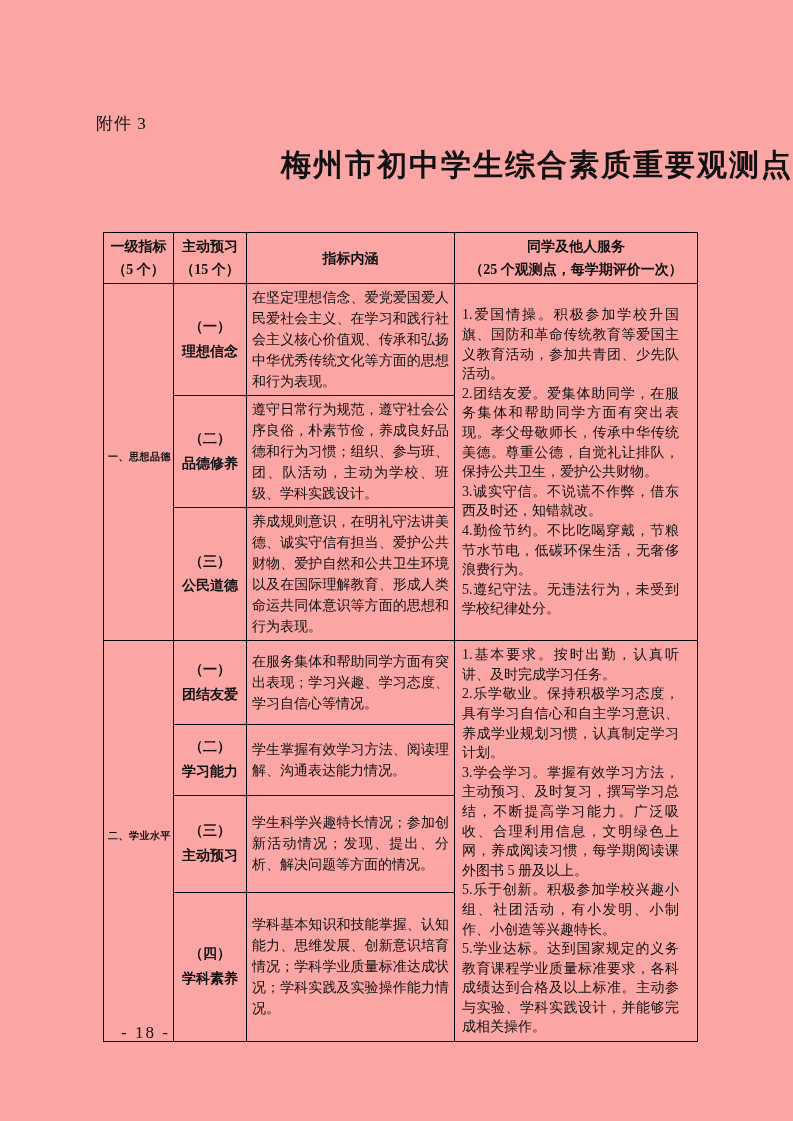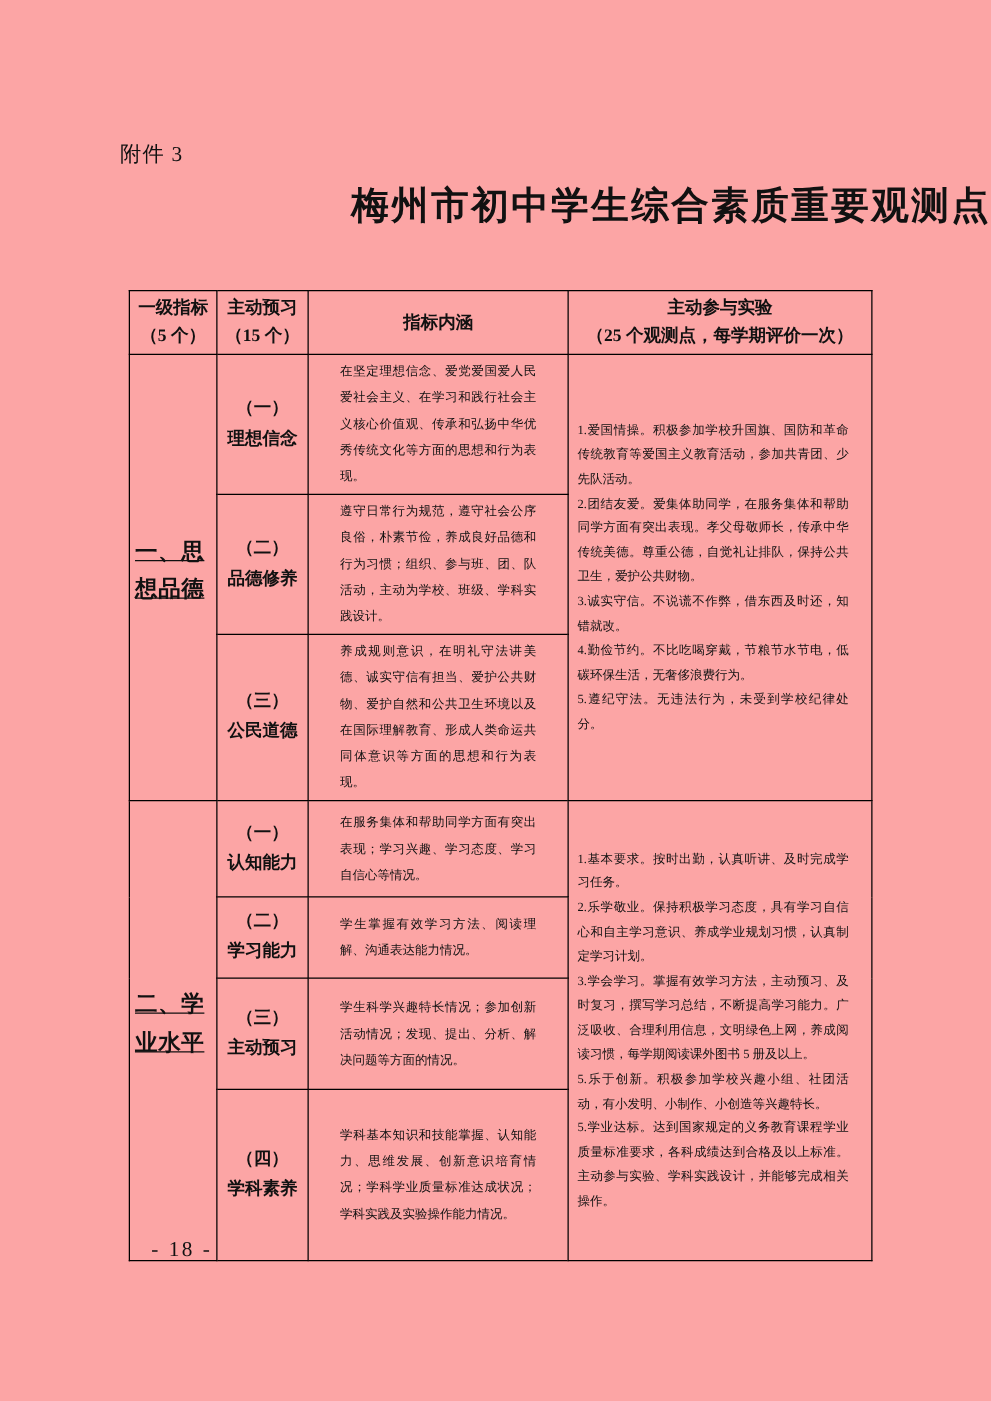--- a/index.html
+++ b/index.html
@@ -94,7 +94,7 @@
         <div>指标内涵</div>
       </th>
       <th class="hcell">
-        <div>主动参与实验</div>
+        <div>同学及他人服务</div>
         <div>（25 个观测点，每学期评价一次）</div>
       </th>
     </tr>

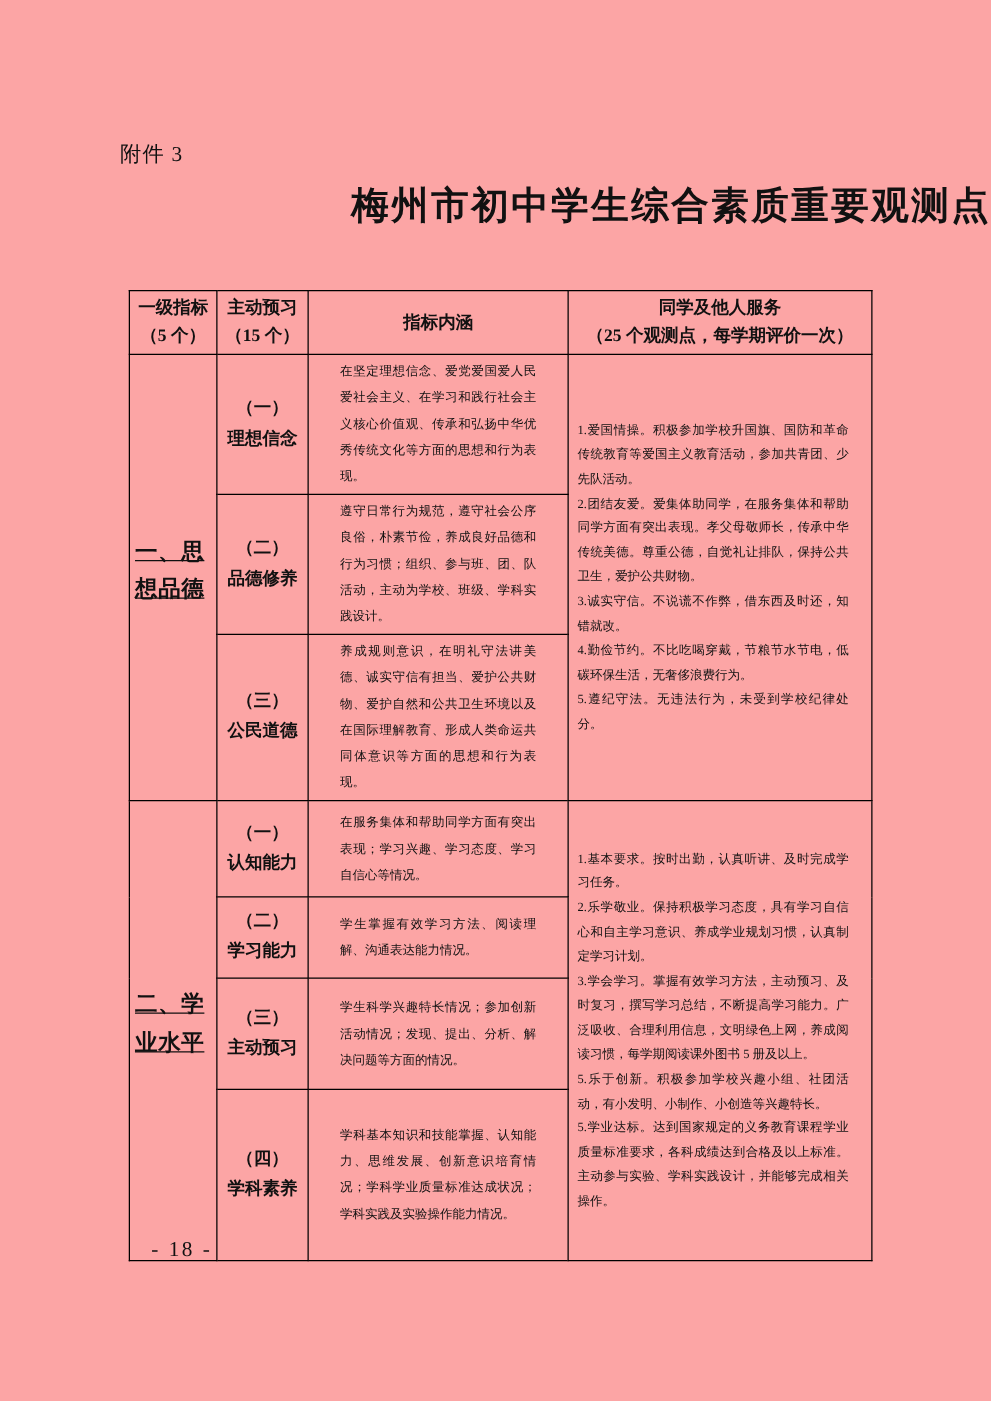--- a/index.html
+++ b/index.html
@@ -45,7 +45,7 @@
     text-align:center;padding:2px 2px;
   }
   td.meaning{
-    font-size:10px;padding:3px 25px;
+    font-size:14px;padding:3px 5px;
   }
   .cell-content{
     line-height:21px;text-align:justify;text-justify:inter-ideograph;

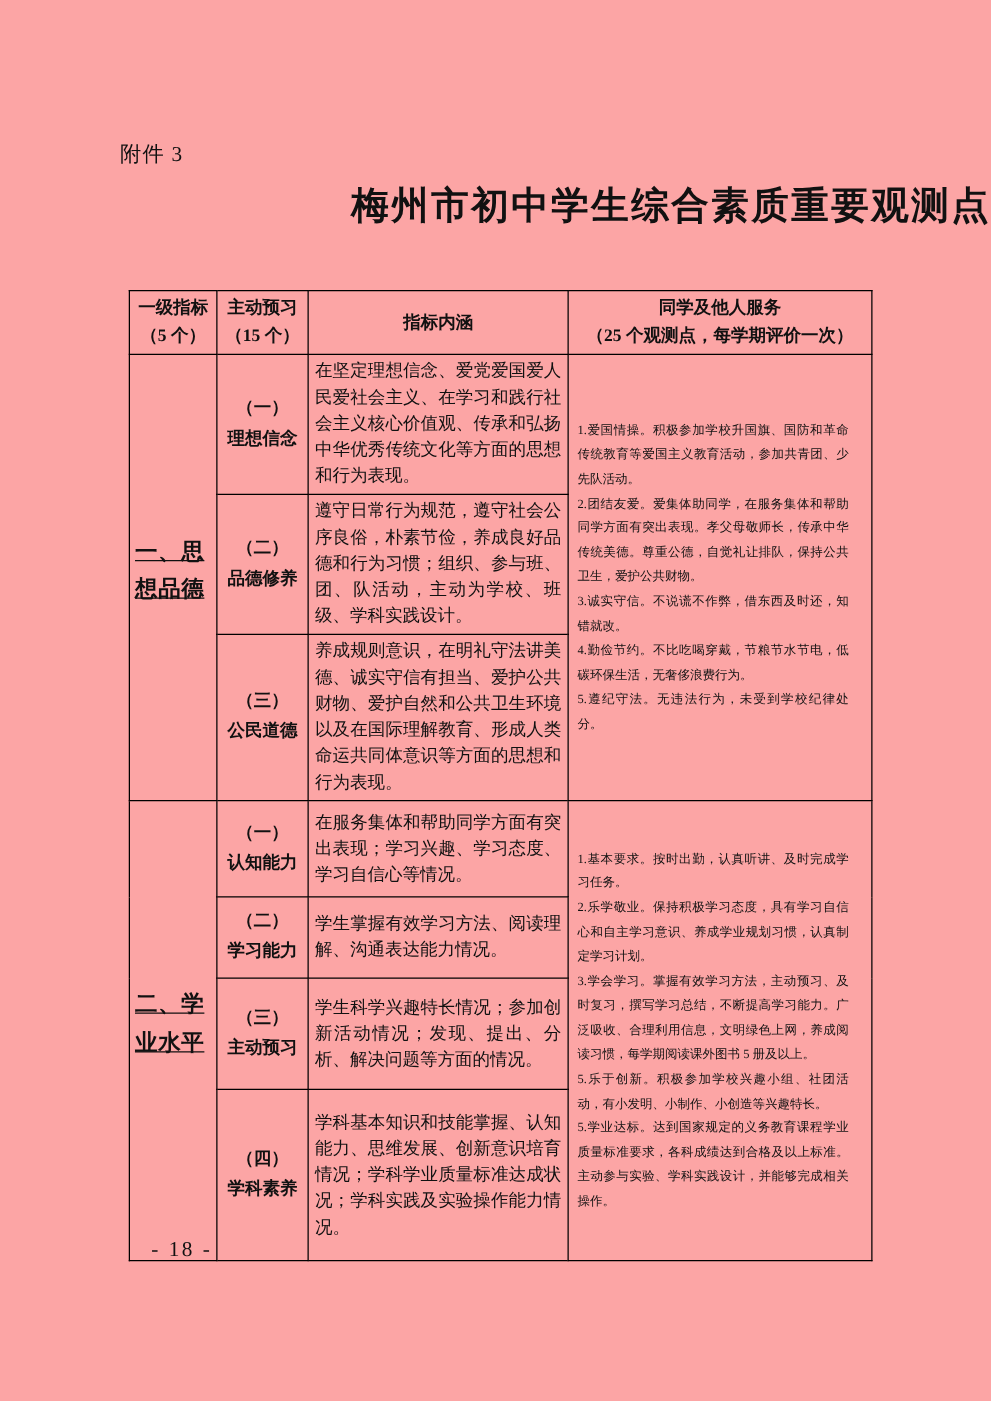--- a/index.html
+++ b/index.html
@@ -51,7 +51,7 @@
     line-height:21px;text-align:justify;text-justify:inter-ideograph;
   }
   td.obs{
-    font-size:10px;padding:4px 18px 4px 7px;
+    font-size:14px;padding:4px 18px 4px 7px;
   }
   .obs p{
     margin:0;line-height:19.6px;text-align:justify;text-justify:inter-ideograph;

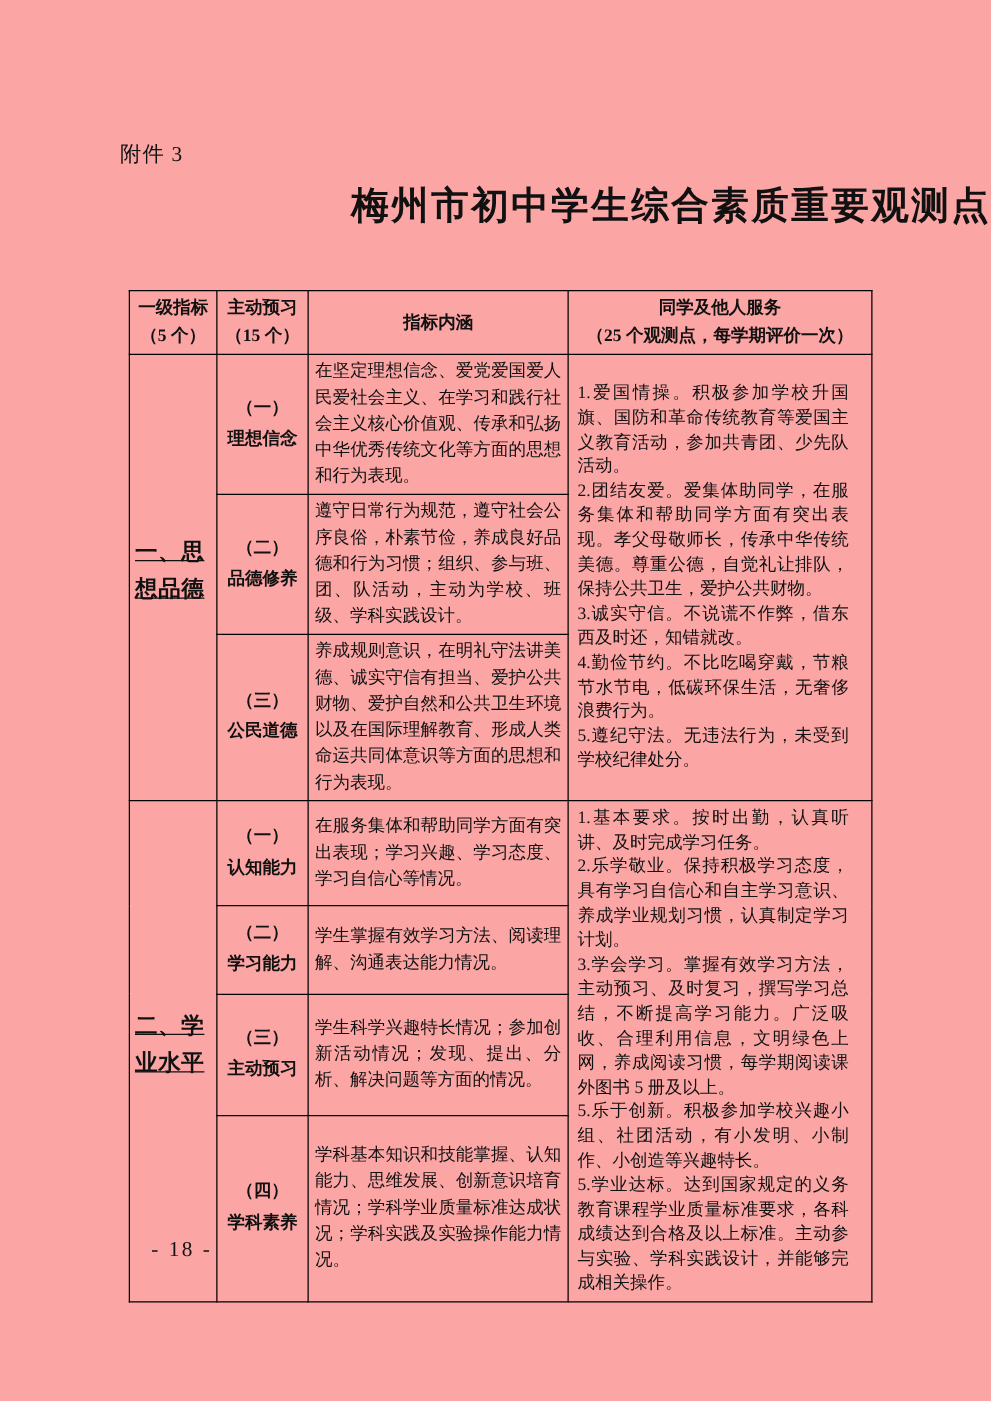--- a/index.html
+++ b/index.html
@@ -37,8 +37,8 @@
     text-align:center;padding:2px 1px;
   }
   td.lvl1{
-    font-weight:bold;font-size:18px;line-height:1.7;
-    text-align:left;padding:1px 2px 13px 4px;letter-spacing:0.5px;text-decoration:underline;
+    font-weight:bold;font-size:10px;line-height:1.7;
+    text-align:left;padding:1px 2px 13px 4px;letter-spacing:0.5px;
   }
   td.lvl2{
     font-weight:bold;font-size:14px;line-height:1.75;

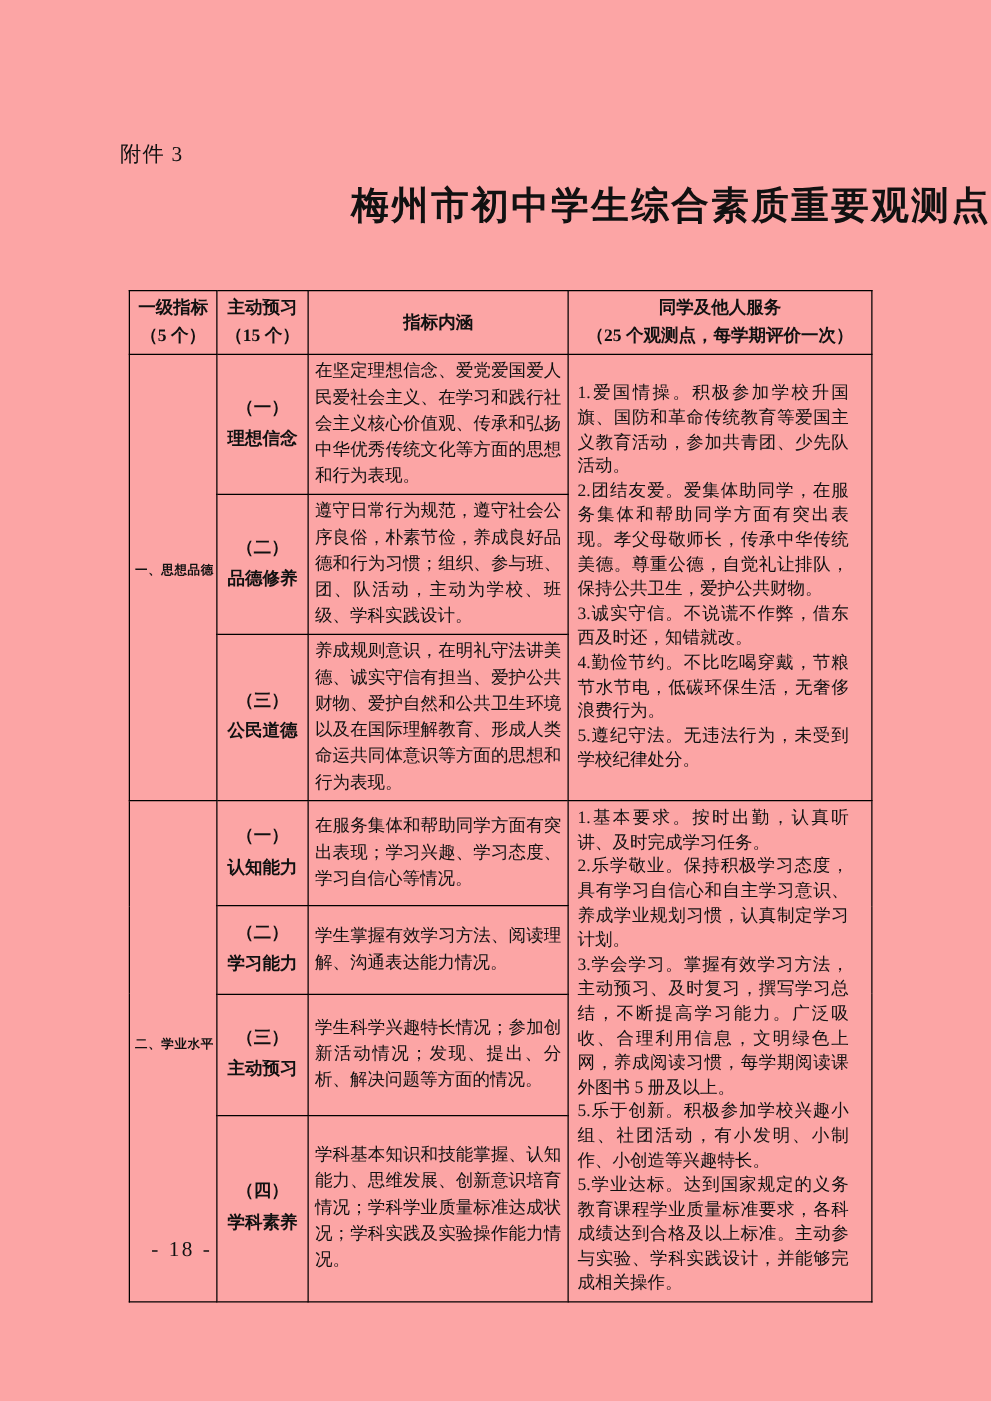--- a/index.html
+++ b/index.html
@@ -139,7 +139,7 @@
       <td class="lvl1" rowspan="4">二、学业水平</td>
       <td class="lvl2">
         <div>（一）</div>
-        <div>认知能力</div>
+        <div>团结友爱</div>
       </td>
       <td class="meaning">
         <div class="cell-content">在服务集体和帮助同学方面有突出表现；学习兴趣、学习态度、学习自信心等情况。</div>

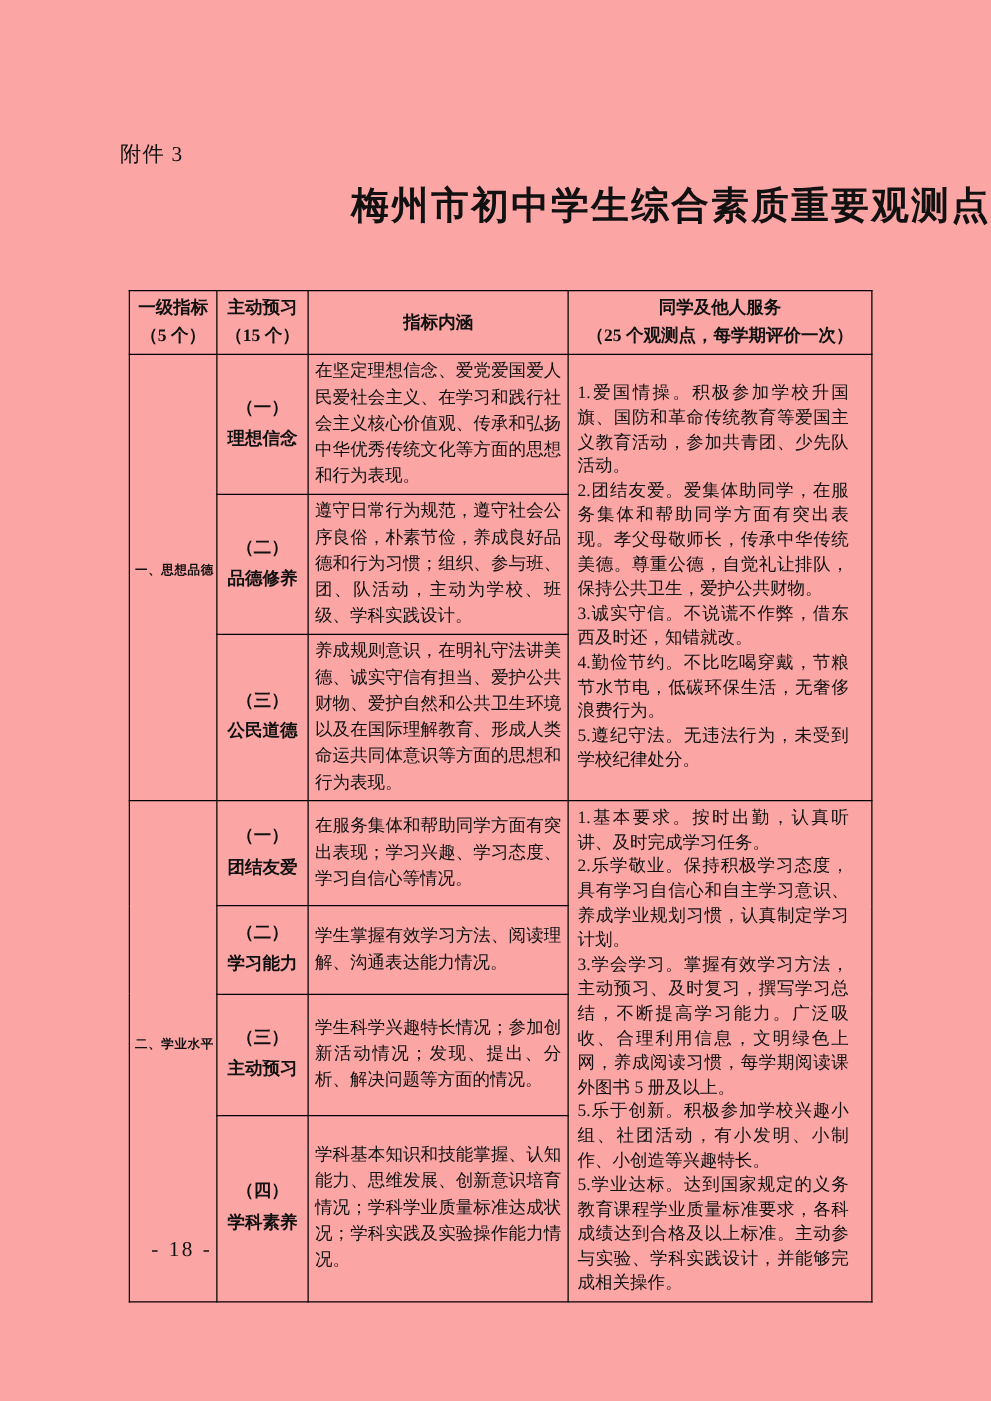--- a/index.html
+++ b/index.html
@@ -57,7 +57,7 @@
     margin:0;line-height:19.6px;text-align:justify;text-justify:inter-ideograph;
   }
   .page-number{
-    position:absolute;left:121px;top:990px;
+    position:absolute;left:121px;top:1023px;
     font-size:17px;letter-spacing:2px;
   }
 </style>

